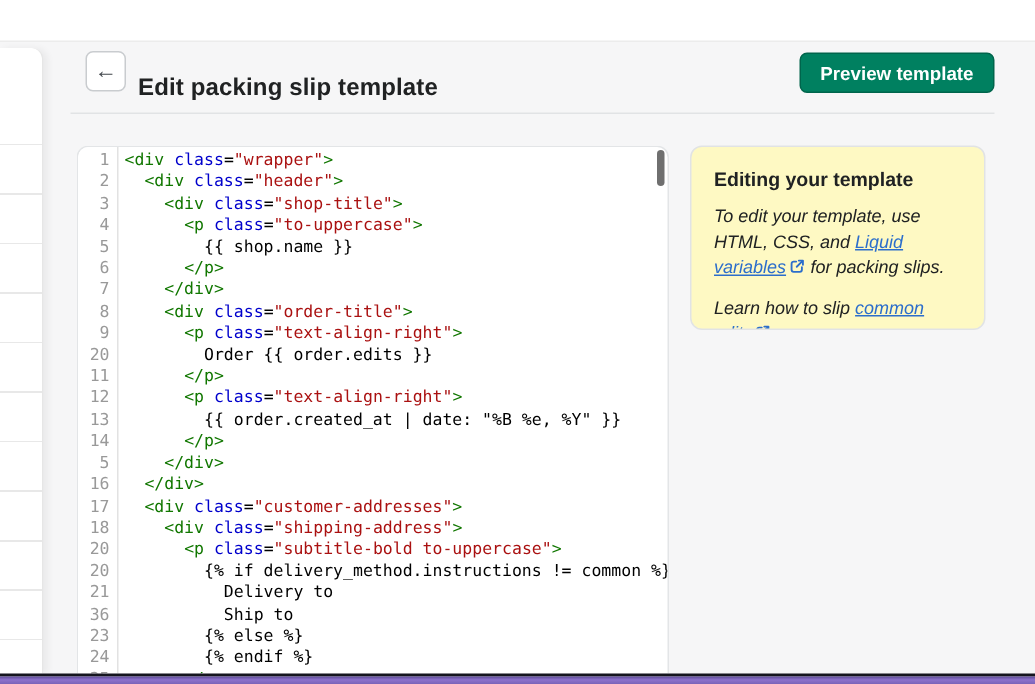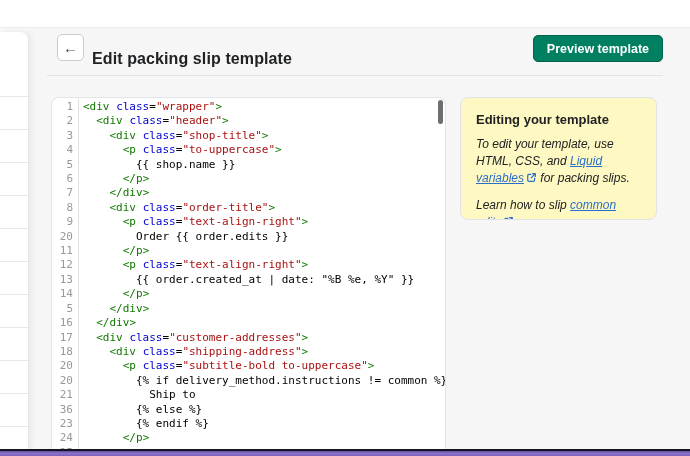--- a/index.html
+++ b/index.html
@@ -155,6 +155,7 @@
       <div class="cl">    <span style="color:#117700">&lt;div</span> <span style="color:#0000cc">class</span>=<span style="color:#aa1111">"shipping-address"</span><span style="color:#117700">&gt;</span></div>
       <div class="cl">      <span style="color:#117700">&lt;p</span> <span style="color:#0000cc">class</span>=<span style="color:#aa1111">"subtitle-bold to-uppercase"</span><span style="color:#117700">&gt;</span></div>
       <div class="cl">        {% if delivery_method.instructions != common %}</div>
+      <div class="cl">          Delivery to</div>
       <div class="cl">          Ship to</div>
       <div class="cl">        {% else %}</div>
       <div class="cl">        {% endif %}</div>

